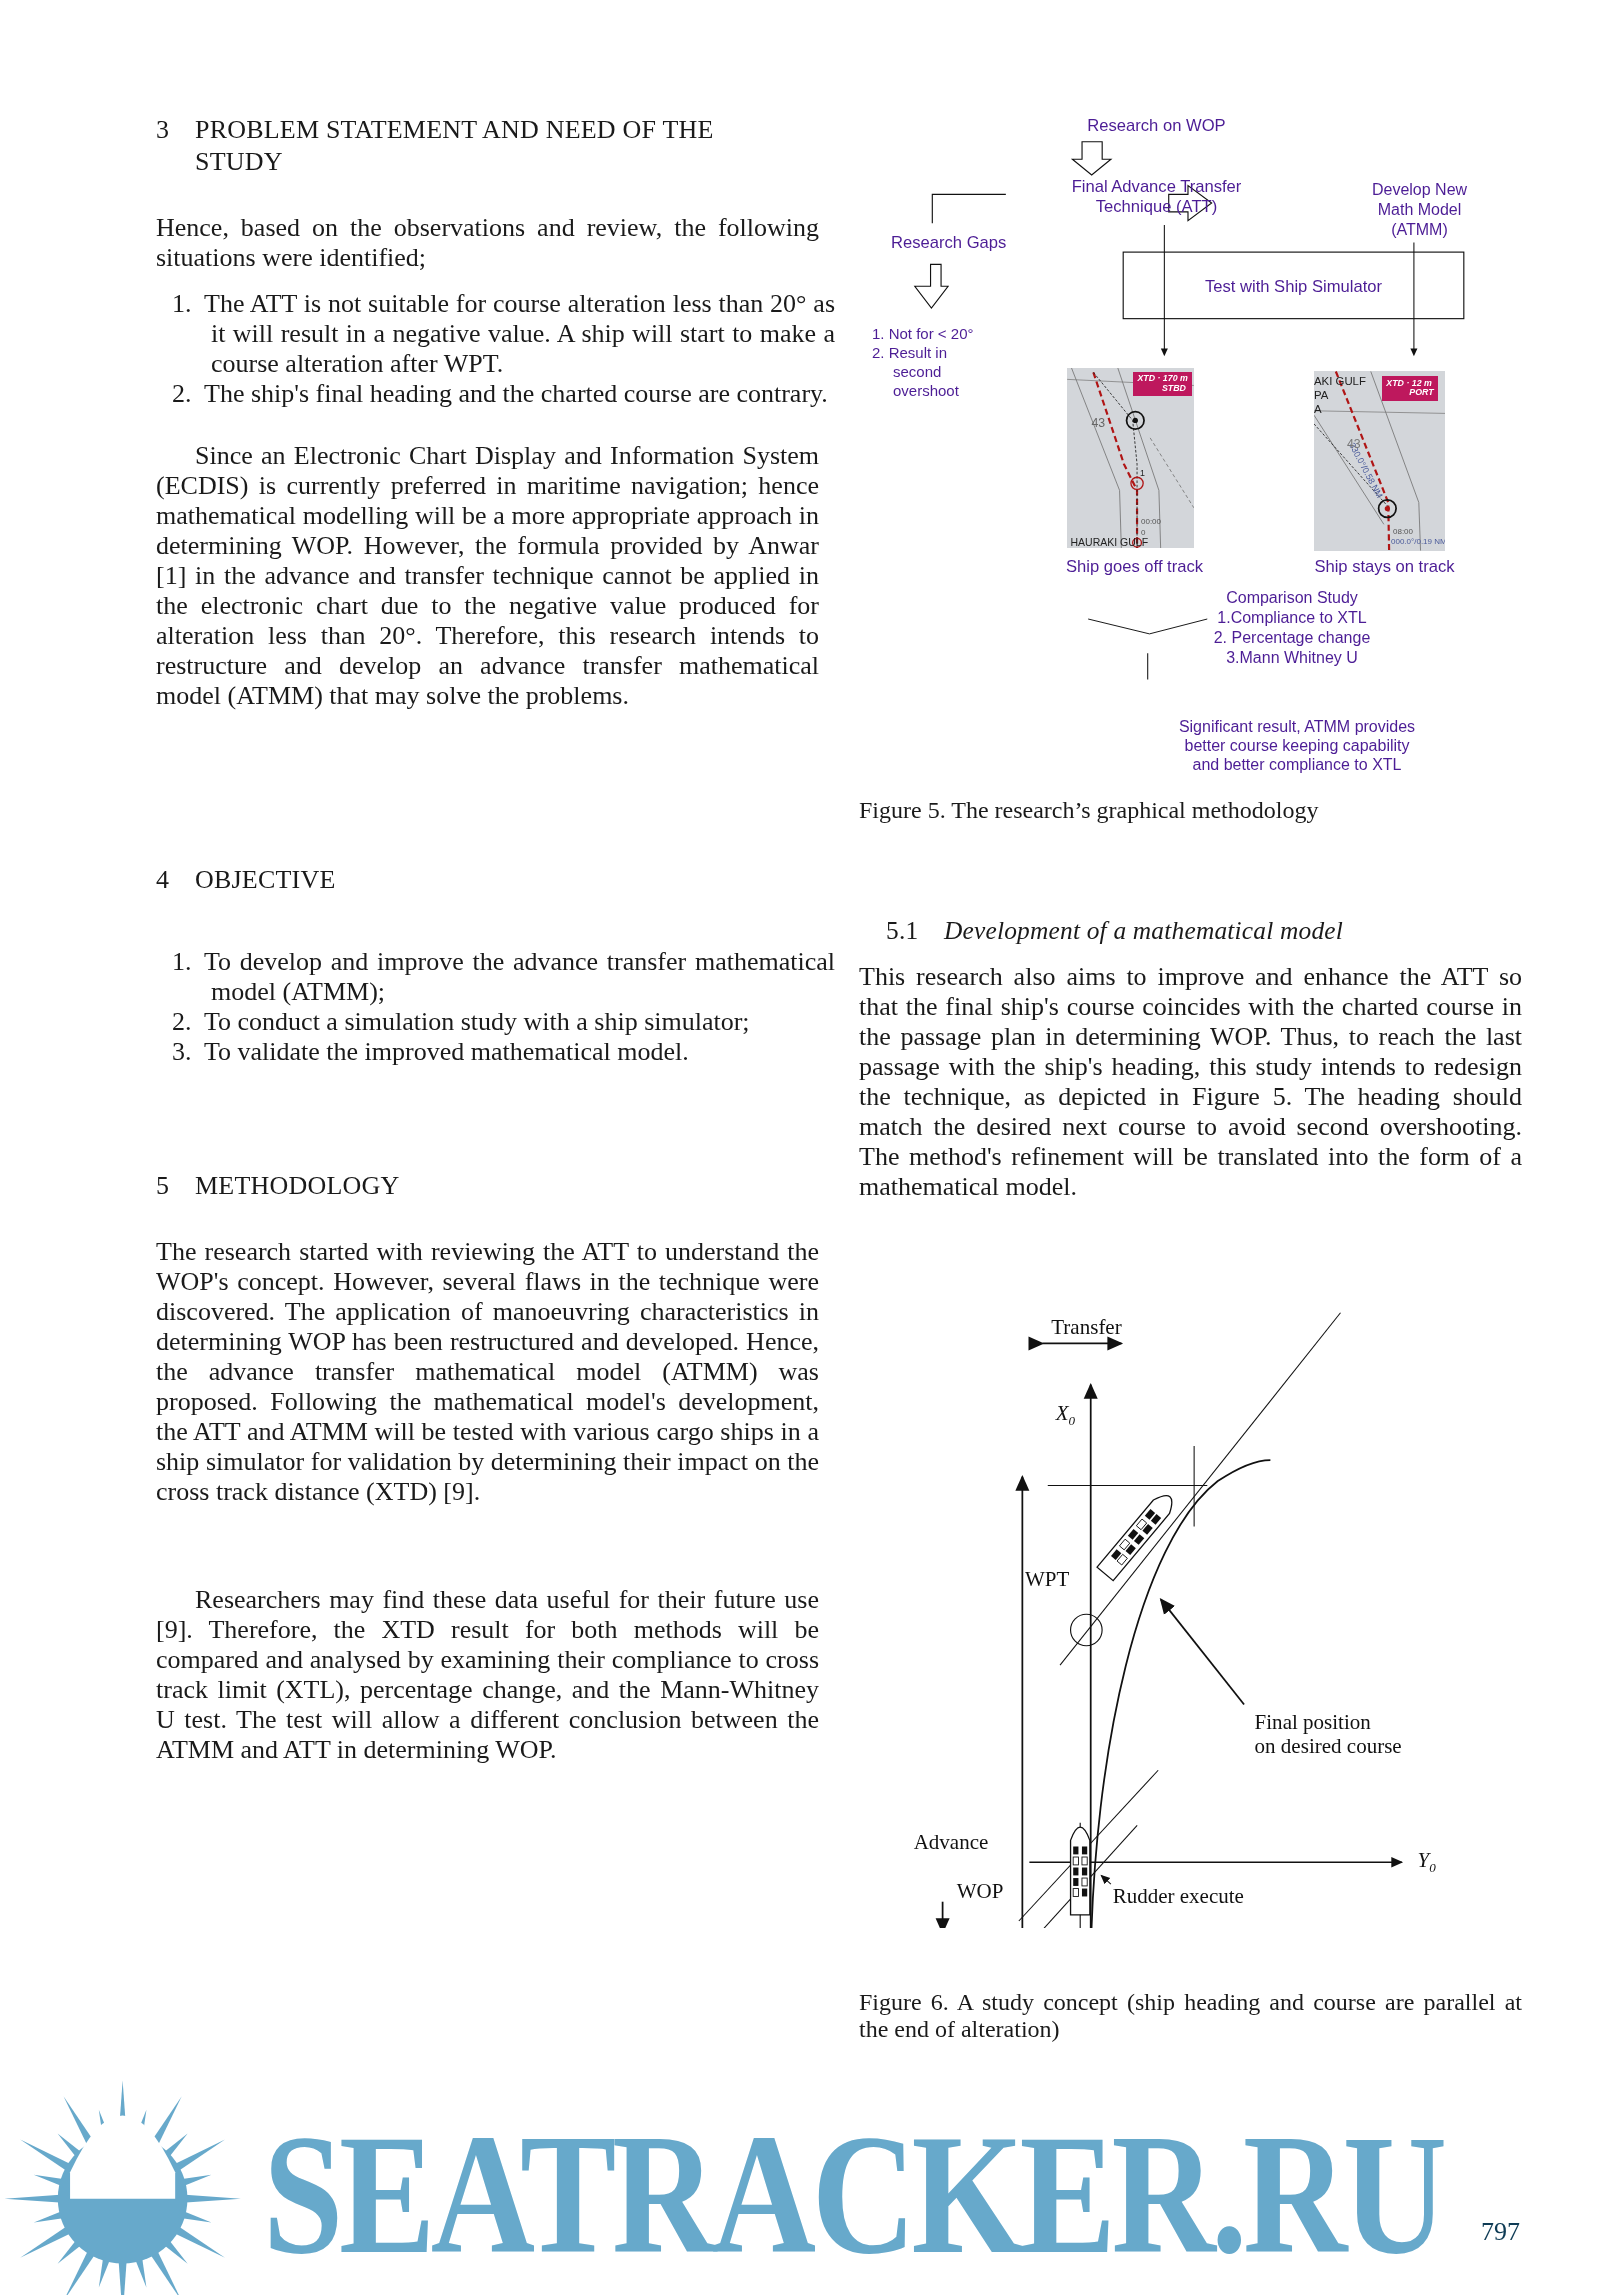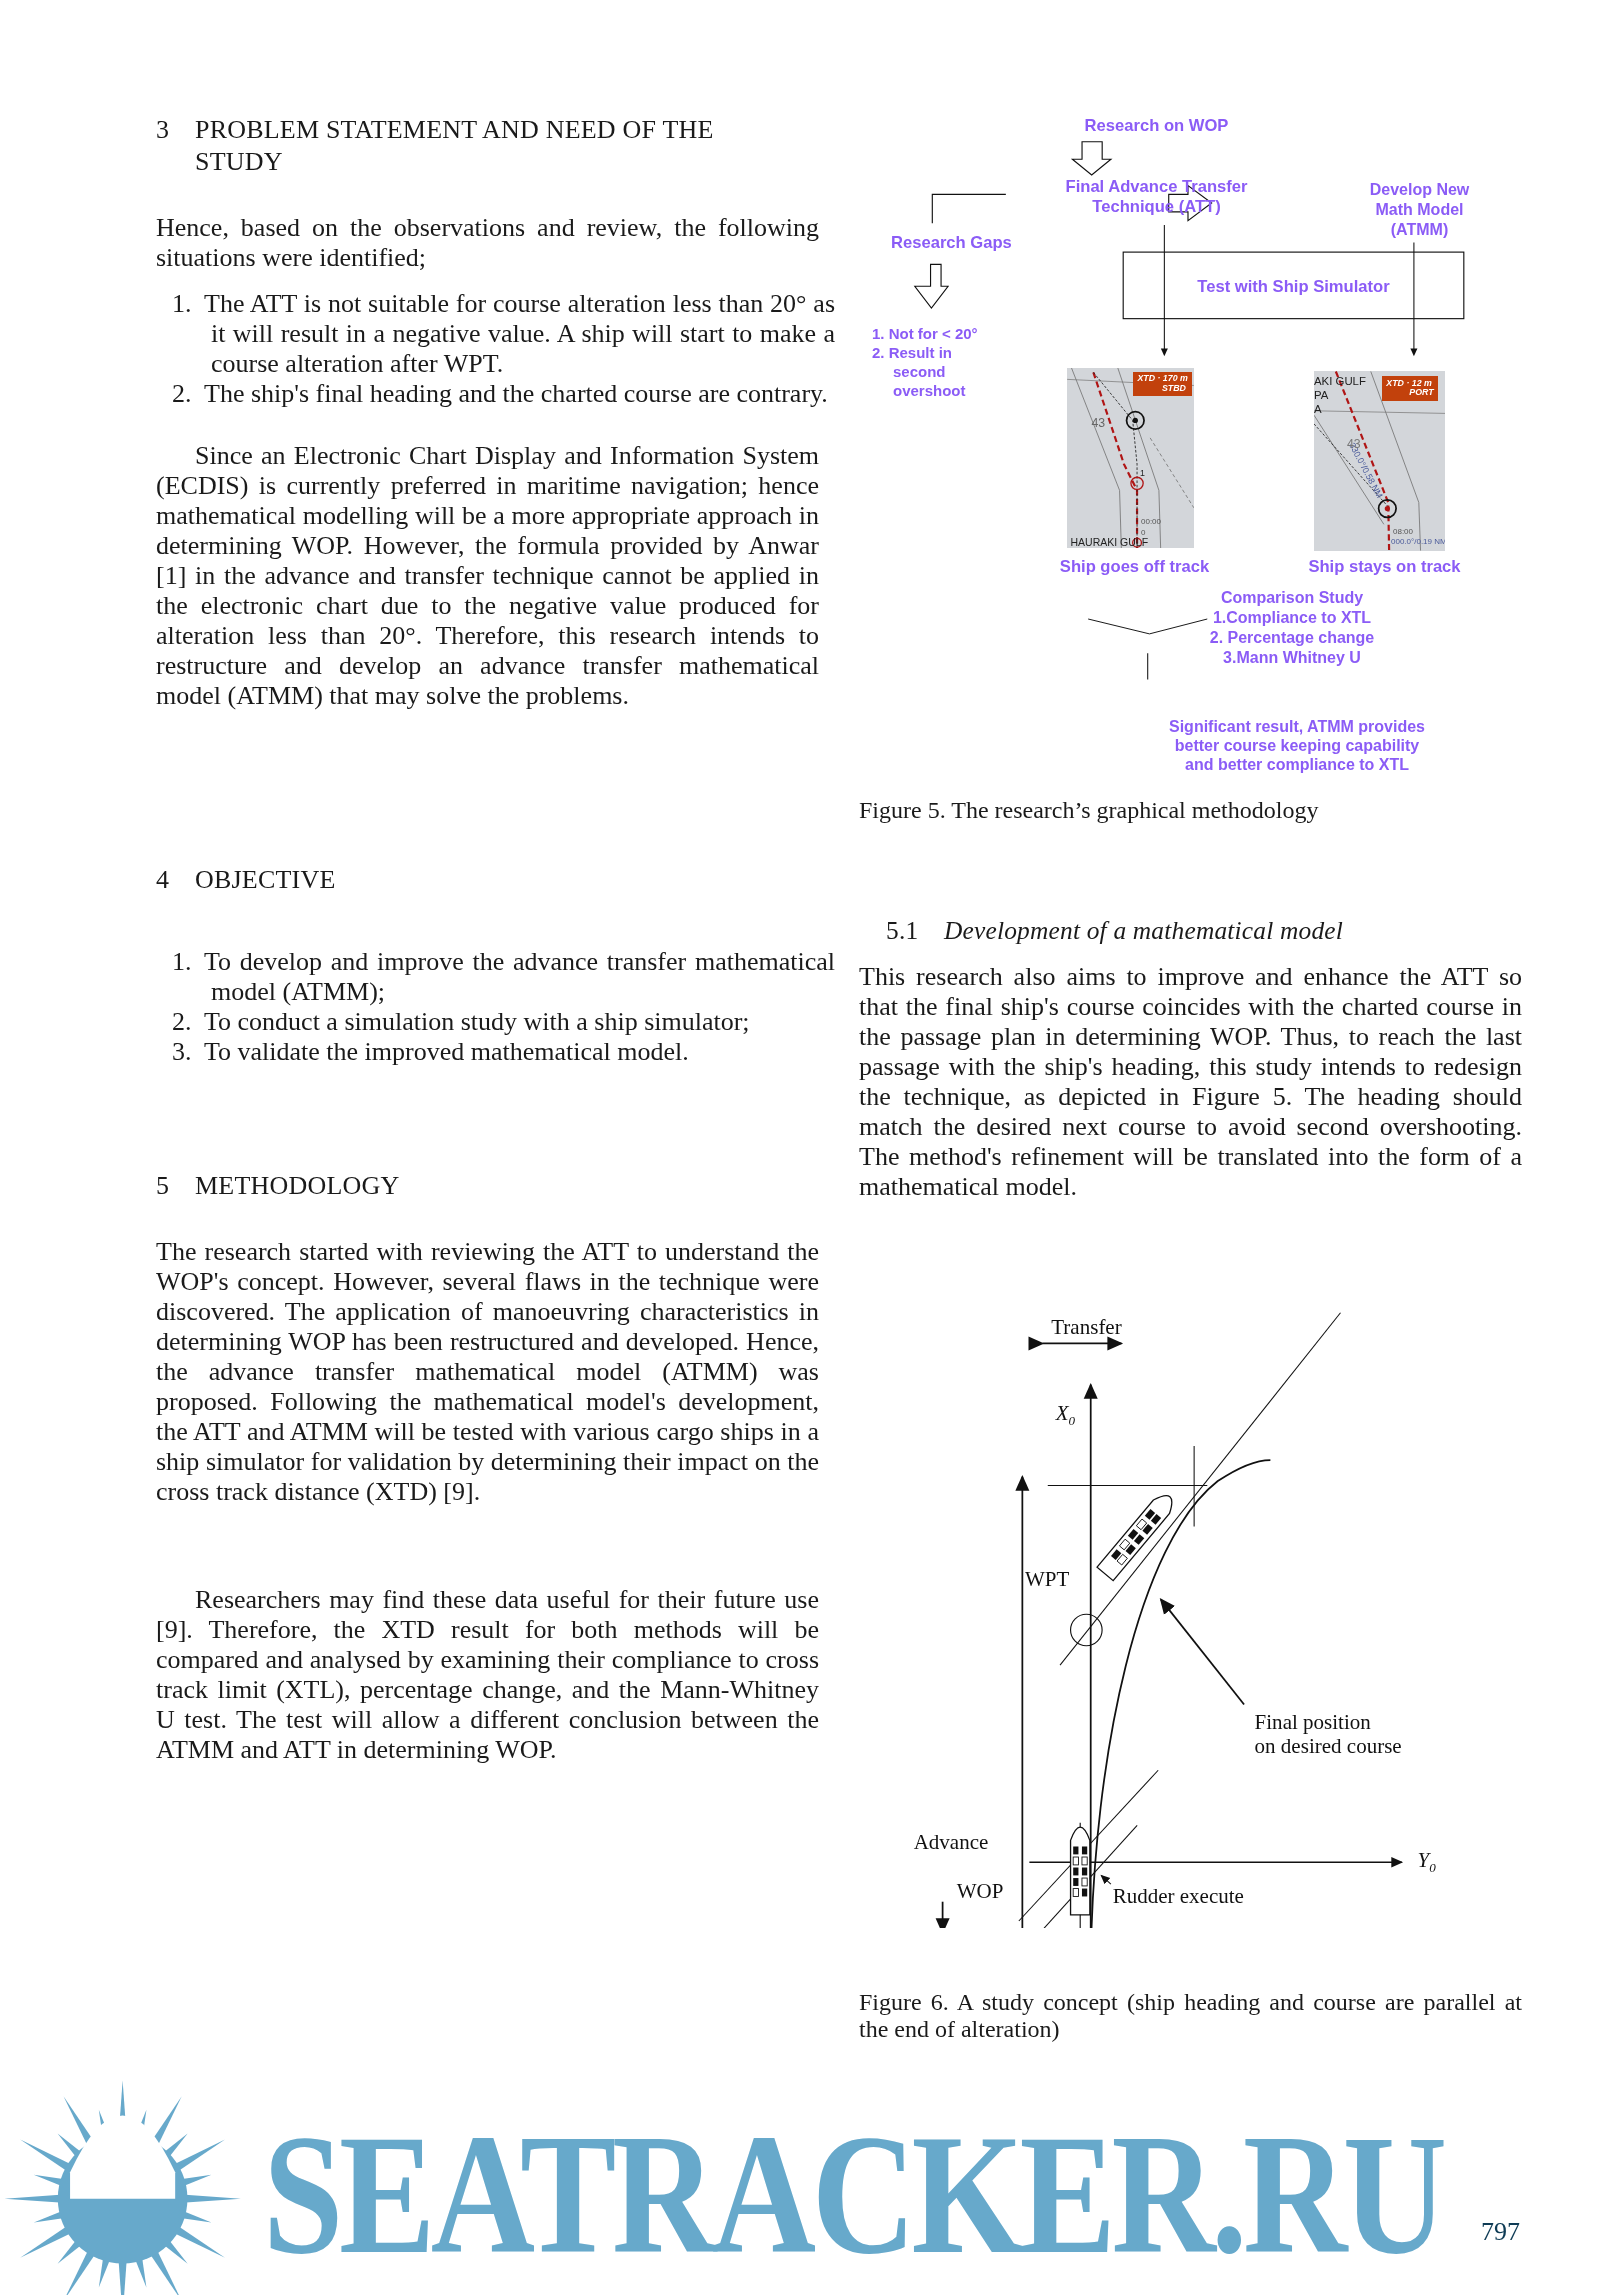--- a/index.html
+++ b/index.html
@@ -14,7 +14,7 @@
   ol.items li{padding-left:39px;text-indent:-39px;text-align:justify;}
   ol.items li .n{display:inline-block;width:32px;text-indent:0;}
   .caption{font-size:24px;line-height:27px;text-align:justify;}
-  .fc{font-family:"Liberation Sans","DejaVu Sans",sans-serif;font-weight:bold;font-size:16.6px;line-height:20px;color:#8b5cf6;text-align:center;}
+  .fc{font-family:"Liberation Sans","DejaVu Sans",sans-serif;font-weight:normal;font-size:16.6px;line-height:20px;color:#4c1d95;text-align:center;}
   .fig6 text{font-family:"Liberation Serif",serif;font-size:24px;fill:#111;}
   .ecdis{background:#d3d6da;overflow:hidden;}
   .xtd{position:absolute;background:#c2410c;color:#fff;font-family:"Liberation Sans",sans-serif;font-weight:bold;font-style:italic;font-size:8.8px;line-height:9.6px;padding:2.6px 4.4px;}

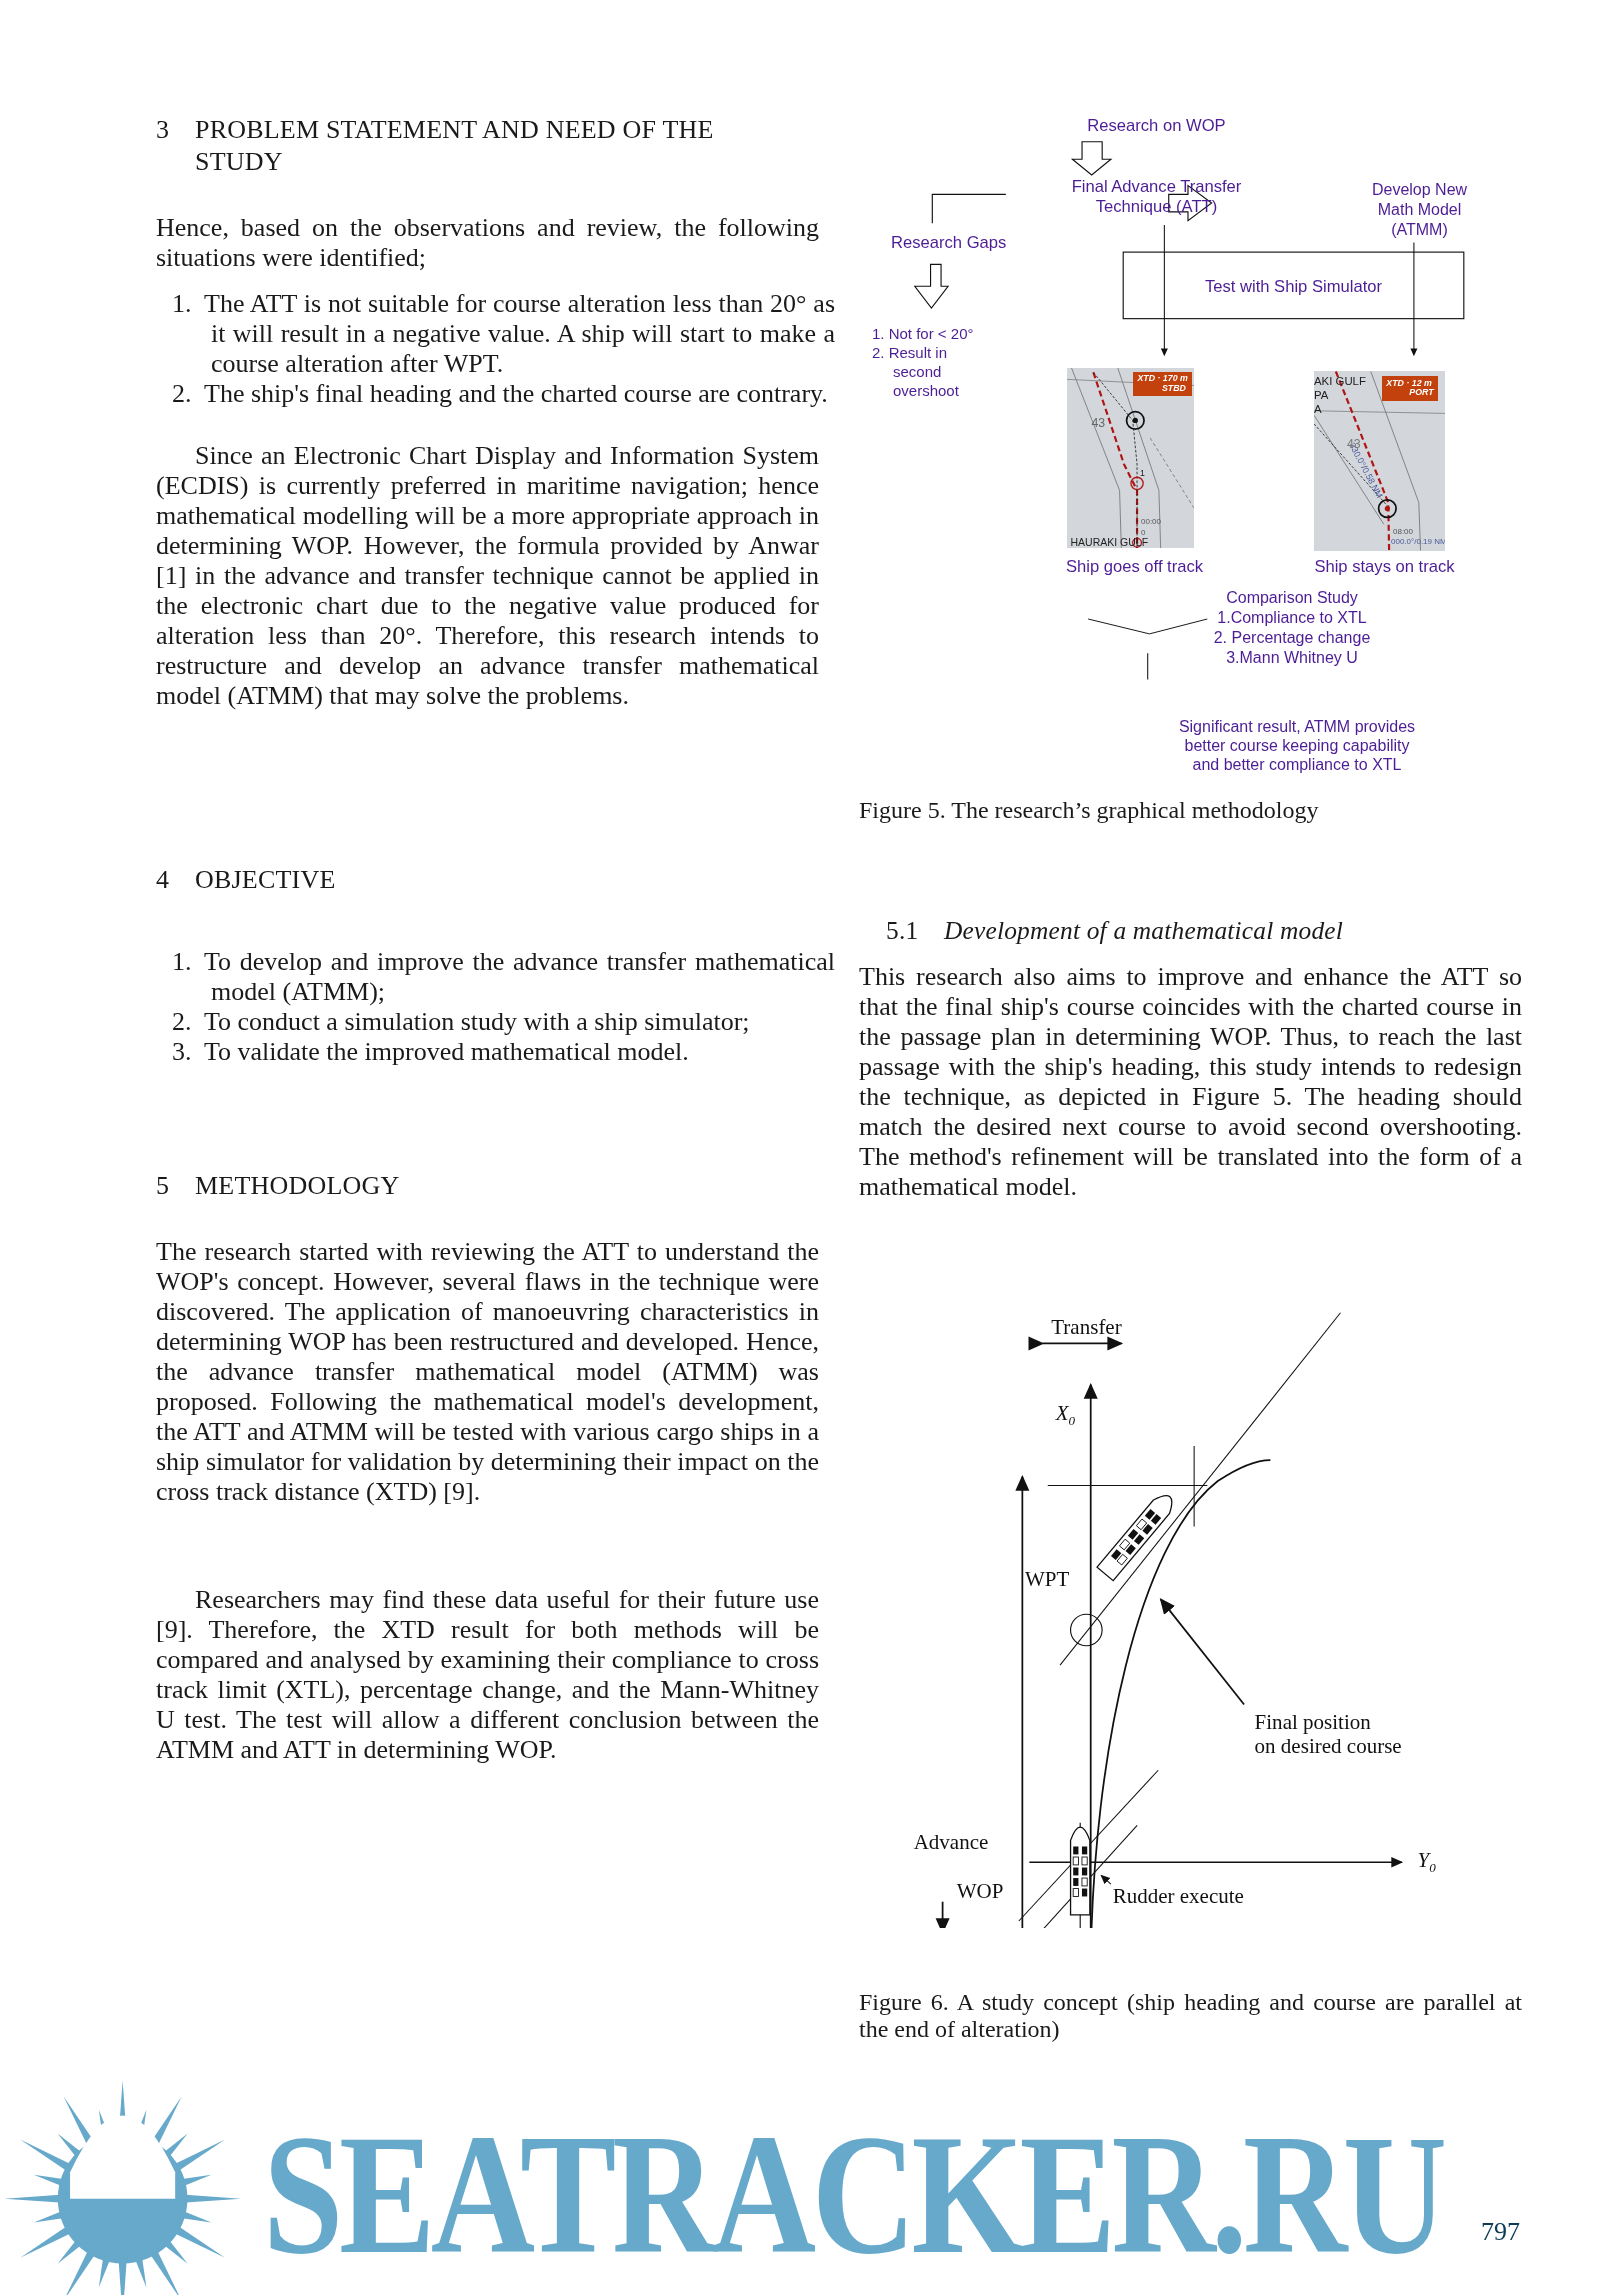--- a/index.html
+++ b/index.html
@@ -17,7 +17,7 @@
   .fc{font-family:"Liberation Sans","DejaVu Sans",sans-serif;font-weight:normal;font-size:16.6px;line-height:20px;color:#4c1d95;text-align:center;}
   .fig6 text{font-family:"Liberation Serif",serif;font-size:24px;fill:#111;}
   .ecdis{background:#d3d6da;overflow:hidden;}
-  .xtd{position:absolute;background:#c2410c;color:#fff;font-family:"Liberation Sans",sans-serif;font-weight:bold;font-style:italic;font-size:8.8px;line-height:9.6px;padding:2.6px 4.4px;}
+  .xtd{position:absolute;background:#be185d;color:#fff;font-family:"Liberation Sans",sans-serif;font-weight:bold;font-style:italic;font-size:8.8px;line-height:9.6px;padding:2.6px 4.4px;}
   .chartlbl{position:absolute;font-family:"Liberation Sans",sans-serif;color:#222;}
   .wm{font-family:"Liberation Serif",serif;font-weight:bold;color:#67a9cb;}
   .pagenum{font-family:"Liberation Serif",serif;font-size:26px;color:#0e3b55;}

